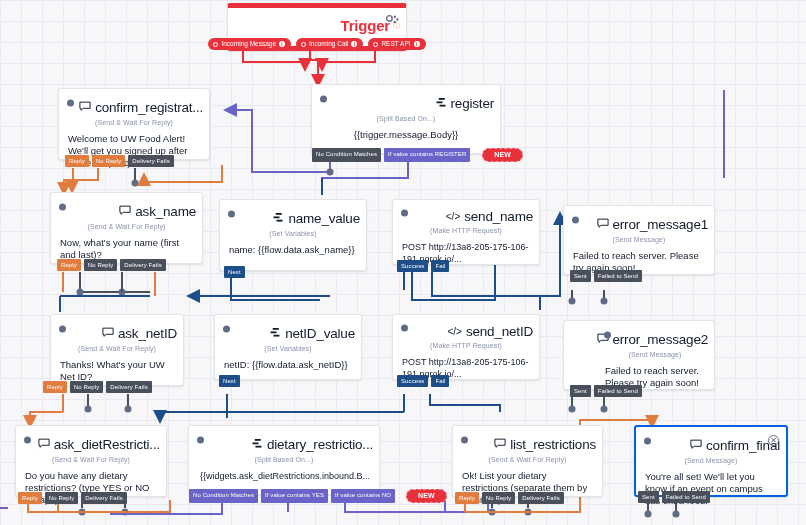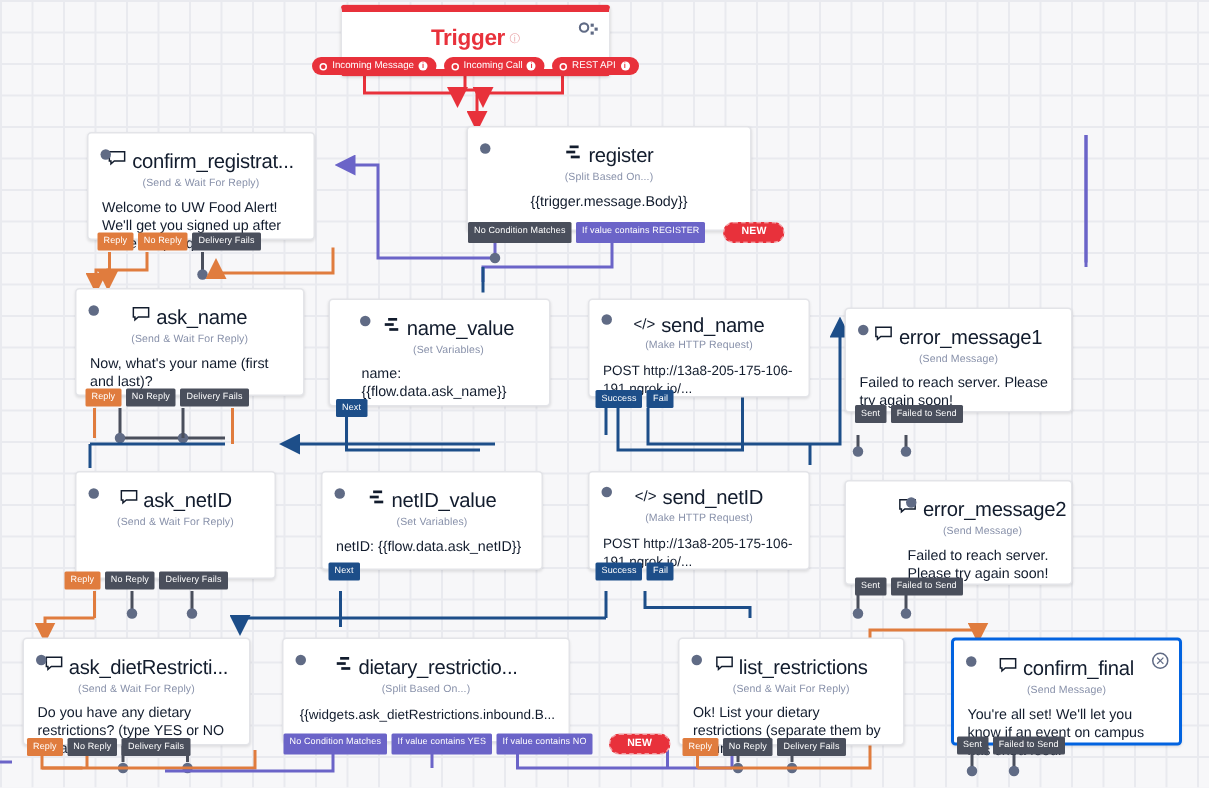--- a/index.html
+++ b/index.html
@@ -38,7 +38,7 @@
   .node.selected { border: 2px solid #0263e0; }
 
   .node-title {
-    display:flex; align-items:center; justify-content:center;
+    display:flex; align-items:center; justify-content:flex-end;
     position: relative;
     padding: 9px 6px 1px 6px;
   }

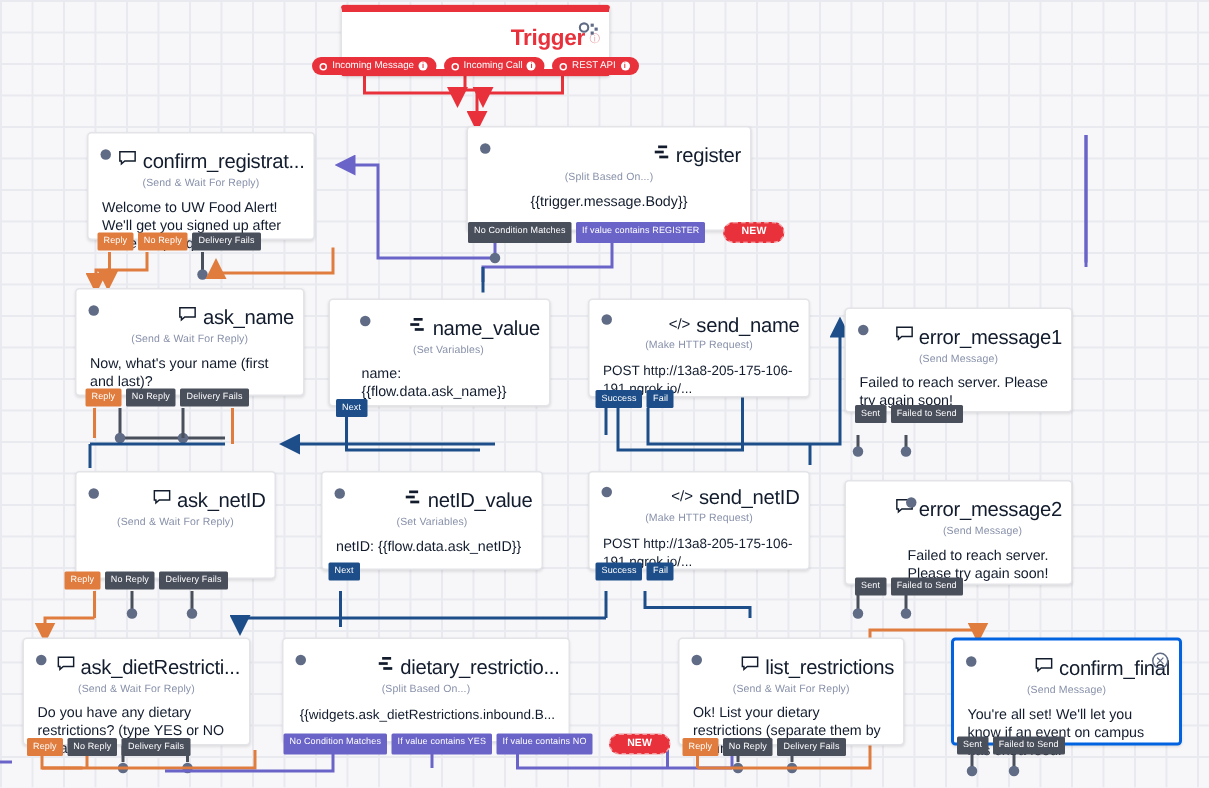--- a/index.html
+++ b/index.html
@@ -321,7 +321,7 @@
     </div>
   </div>
 
-  <div class="node" style="left:219px; top:199px; width:148px; height:72px;padding-left:12px;">
+  <div class="node" style="left:219px; top:199px; width:148px; height:72px;">
     <div class="node-title">
       <span class="dot-left"></span>
       <span class="node-icon">

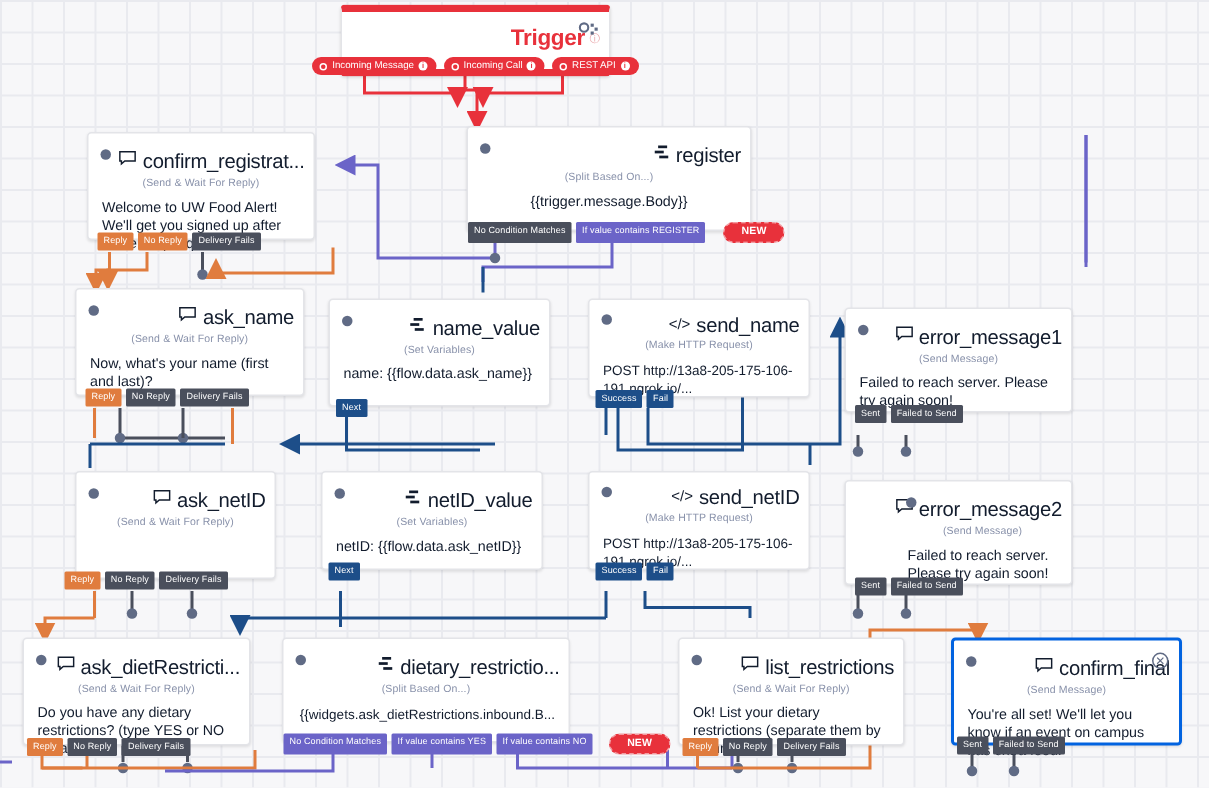--- a/index.html
+++ b/index.html
@@ -383,6 +383,7 @@
       <span class="ttext">ask_netID</span>
     </div>
     <div class="node-sub">(Send &amp; Wait For Reply)</div>
+    <div class="node-body">Thanks! What's your UW Net ID?</div>
     <div class="chips" style="left:-8px;">
       <span class="chip orange">Reply</span>
       <span class="chip gray">No Reply</span>

